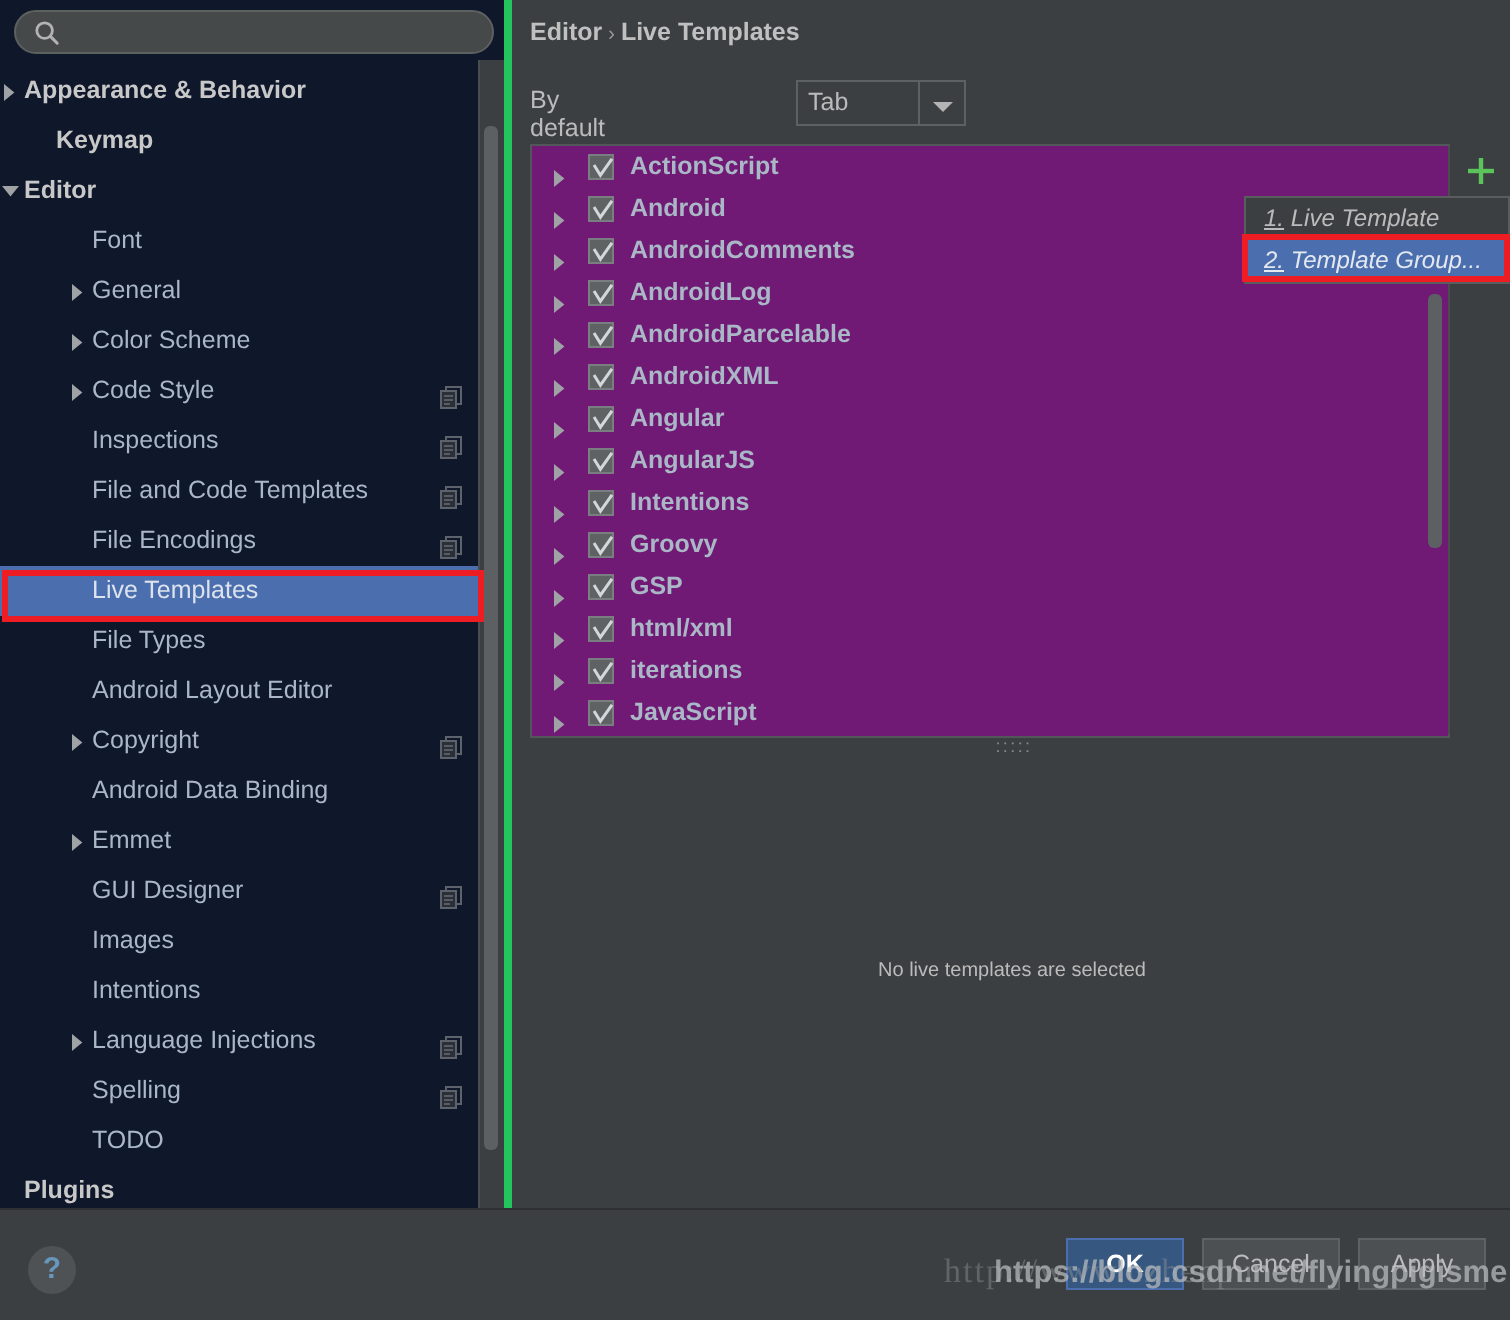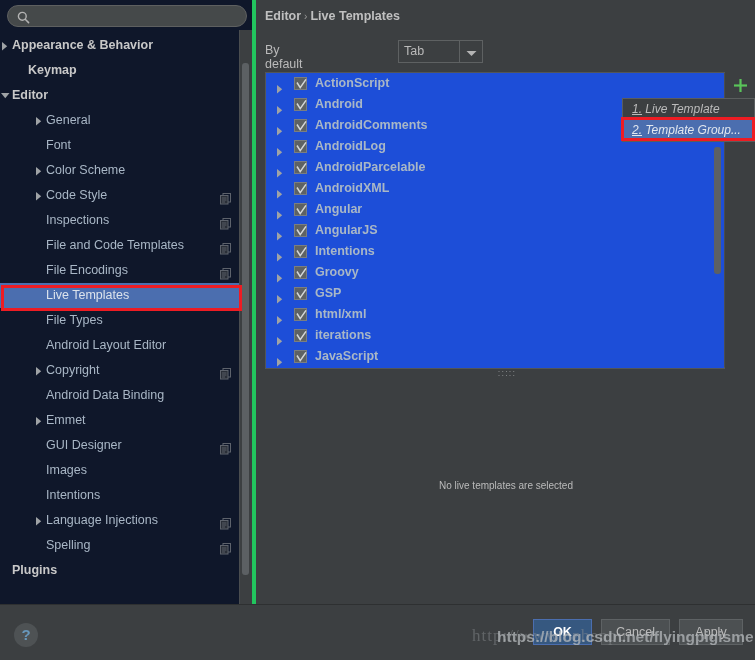--- a/index.html
+++ b/index.html
@@ -134,7 +134,7 @@
   #listbox {
     position: absolute; left: 8px; top: 72px;
     width: 460px; height: 297px;
-    background: #1d4ed8;
+    background: #701a75;
     border: 1px solid #525659;
     overflow: hidden;
   }

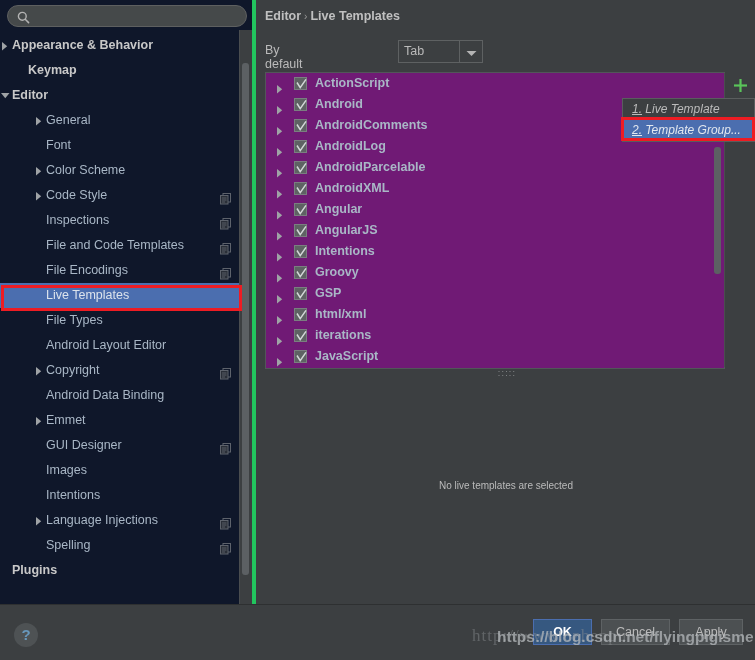--- a/index.html
+++ b/index.html
@@ -312,15 +312,15 @@
           <span class="lbl" style="left: 12px;">Editor</span>
         </div>
         <div class="trow">
+          <span class="lbl" style="left: 46px;">Font</span>
+        </div>
+        <div class="trow">
           <span class="arrow" style="left: 32px;">
             <svg width="7" height="9" viewBox="0 0 7 9">
               <path d="M1 0 L1 8.5 L6.2 4.25 Z" fill="#9fa3a6"></path>
             </svg>
           </span>
           <span class="lbl" style="left: 46px;">General</span>
-        </div>
-        <div class="trow">
-          <span class="lbl" style="left: 46px;">Font</span>
         </div>
         <div class="trow">
           <span class="arrow" style="left: 32px;">

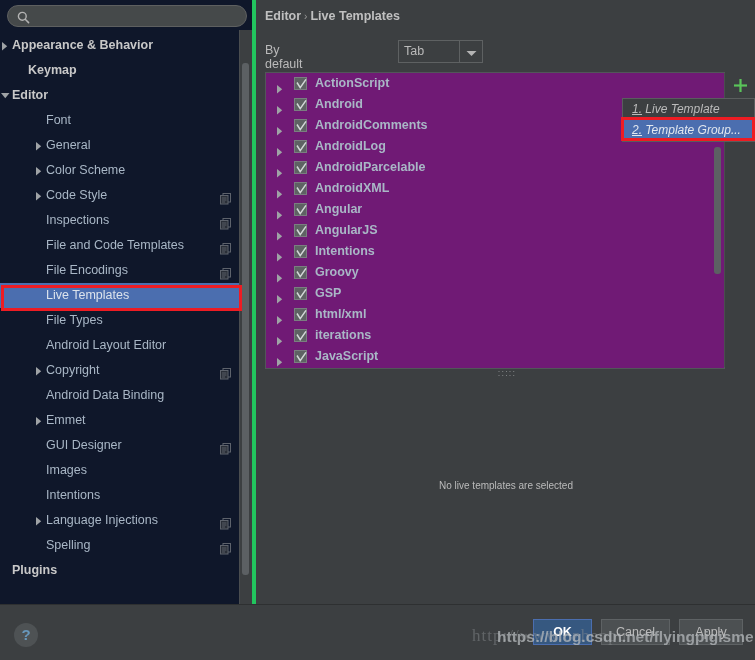--- a/index.html
+++ b/index.html
@@ -450,6 +450,9 @@
               <line x1="2" y1="7" x2="6.5" y2="7" stroke="#8d9194" stroke-width="0.9"></line>
               <line x1="2" y1="9" x2="5" y2="9" stroke="#8d9194" stroke-width="0.9"></line>
             </svg></span>
+        </div>
+        <div class="trow">
+          <span class="lbl" style="left: 46px;">TODO</span>
         </div>
         <div class="trow bold">
           <span class="lbl" style="left: 12px;">Plugins</span>

